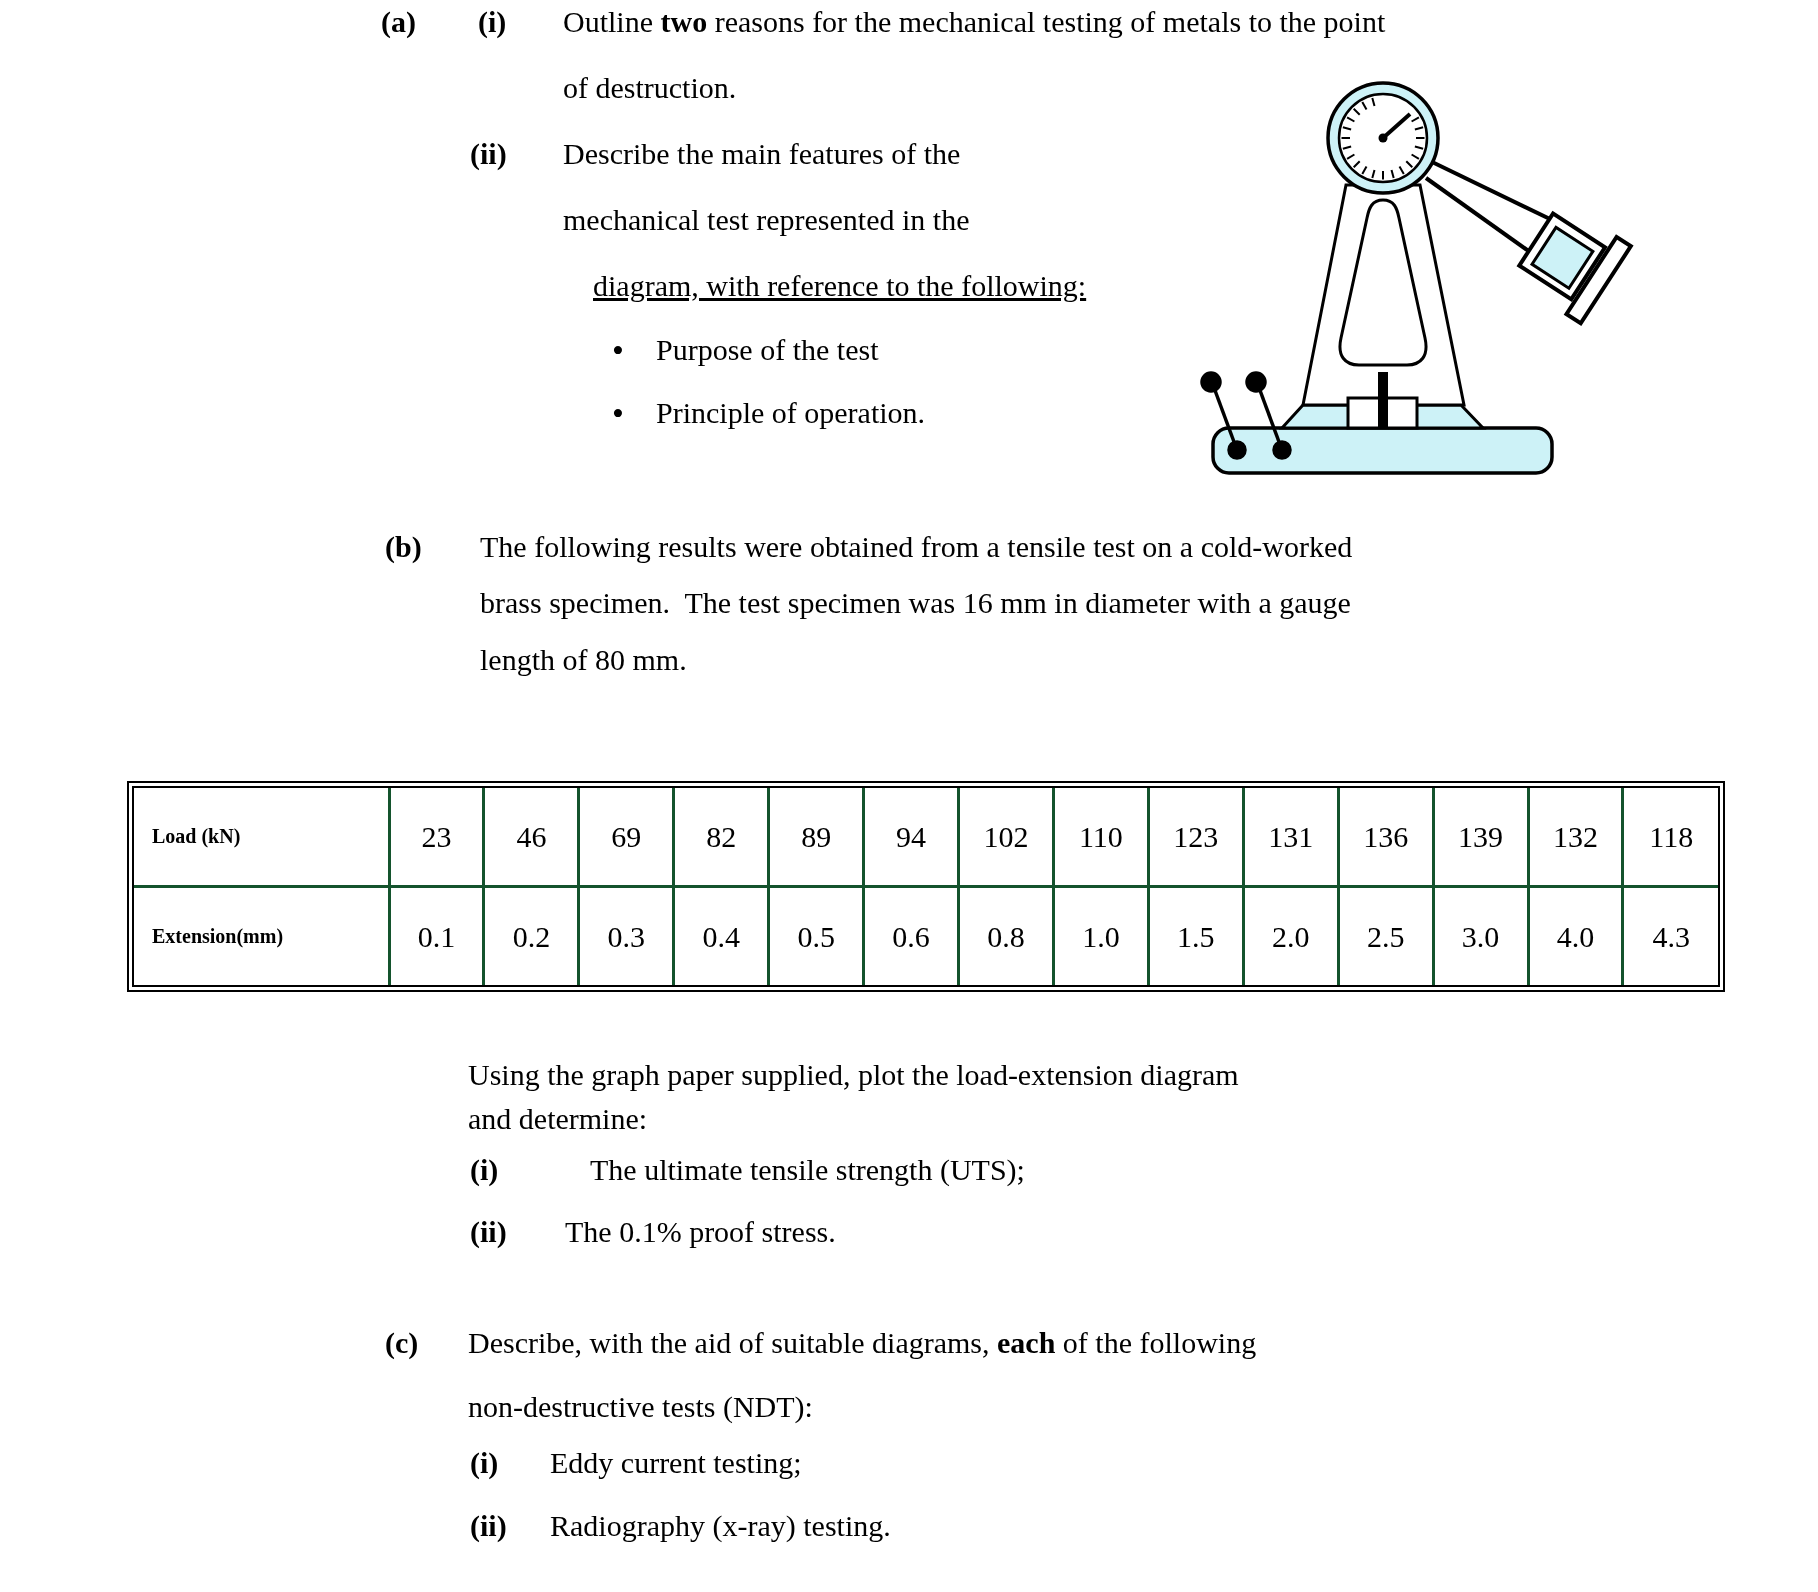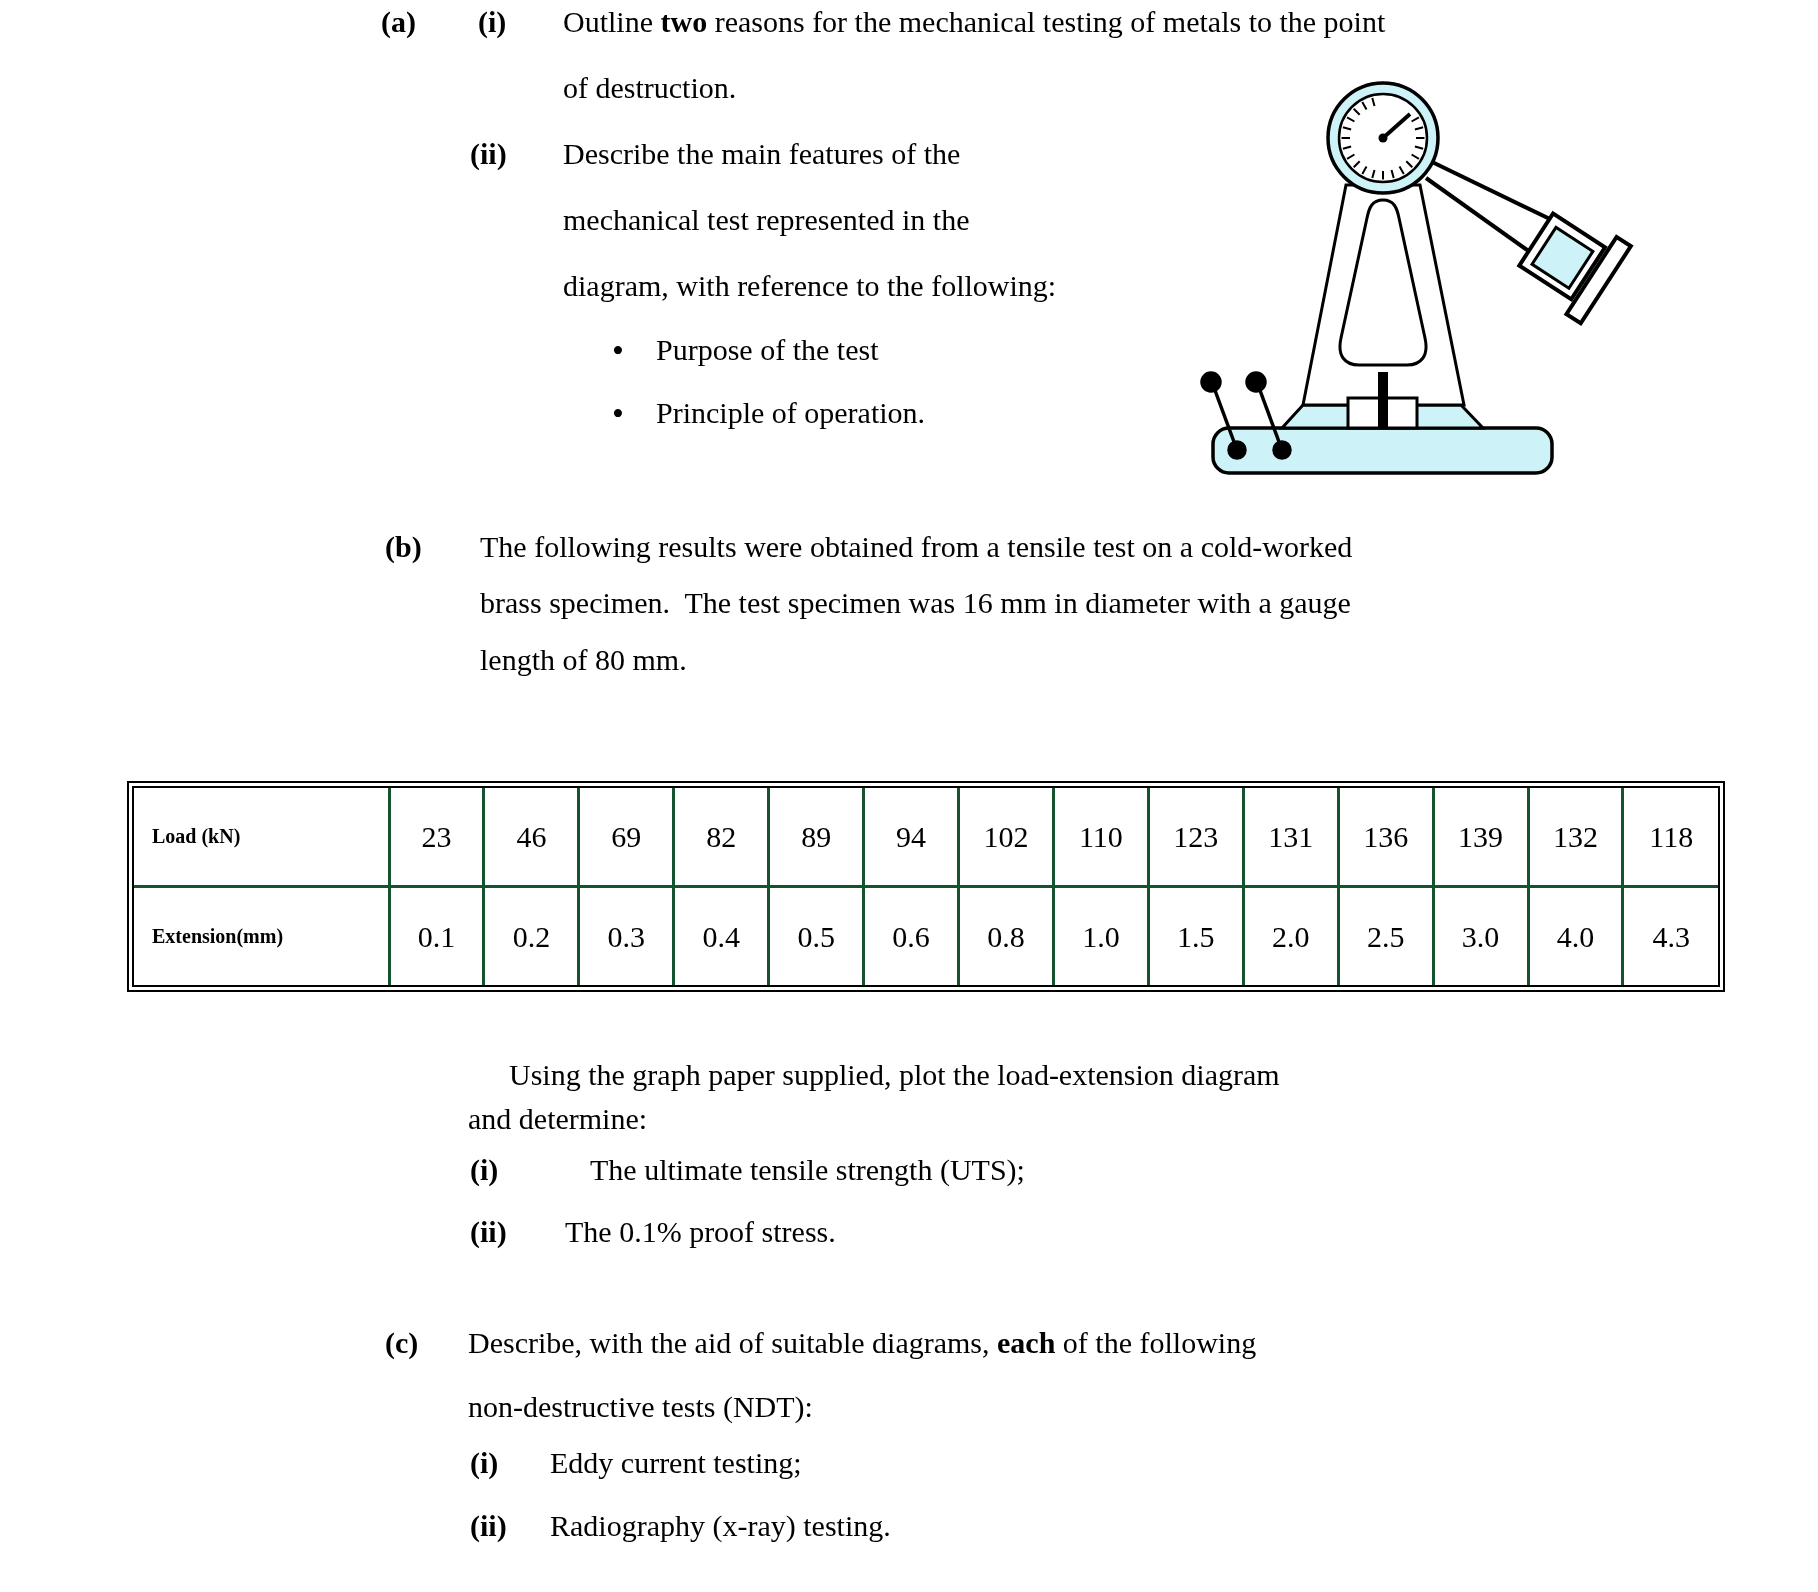--- a/index.html
+++ b/index.html
@@ -68,7 +68,7 @@
   <div class="ln lbl" style="left:470px;top:137px;">(ii)</div>
   <div class="ln" style="left:563px;top:137px;">Describe the main features of the</div>
   <div class="ln" style="left:563px;top:203px;">mechanical test represented in the</div>
-  <div class="ln" style="left:563px;top:269px;">diagram, with reference to the following:</div>
+  <div class="ln" style="left:593px;top:269px;text-decoration:underline;">diagram, with reference to the following:</div>
   <div class="ln bullet-line" style="left:612px;top:333px;">Purpose of the test</div>
   <div class="ln bullet-line" style="left:612px;top:396px;">Principle of operation.</div>
 

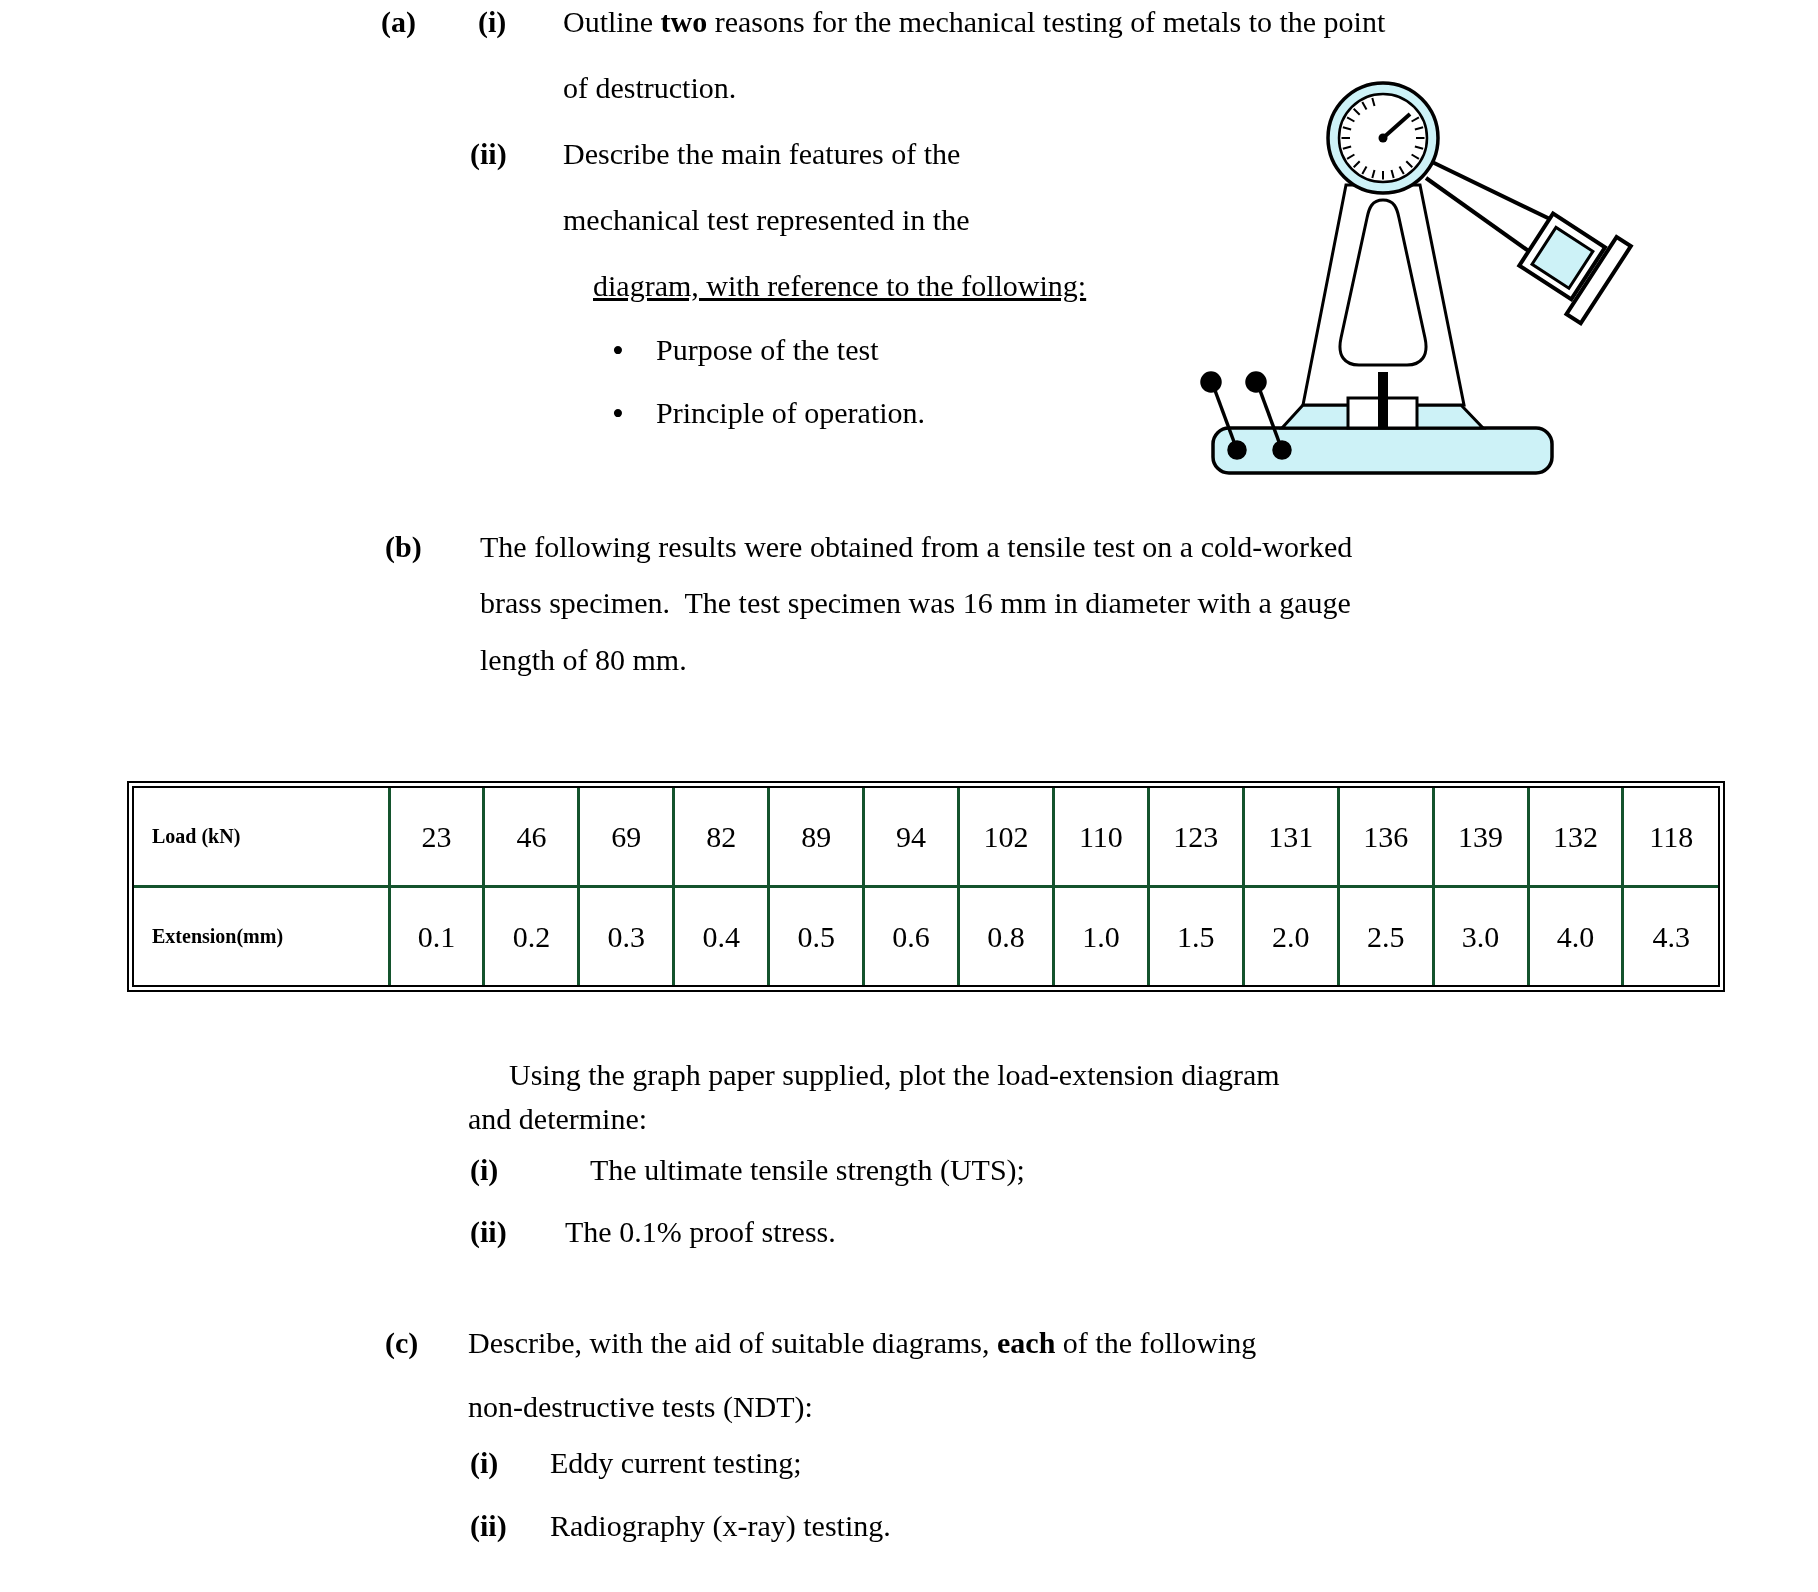--- a/index.html
+++ b/index.html
@@ -185,7 +185,7 @@
       </table>
   </div>
 
-  <div class="ln" style="left:468px;top:1058px;margin-left:41px;">Using the graph paper supplied, plot the load-extension diagram</div>
+  <div class="ln" style="left:468px;top:1058px;">Using the graph paper supplied, plot the load-extension diagram</div>
   <div class="ln" style="left:468px;top:1102px;">and determine:</div>
   <div class="ln lbl" style="left:470px;top:1153px;">(i)</div>
   <div class="ln" style="left:565px;top:1153px;margin-left:25px;">The ultimate tensile strength (UTS);</div>

